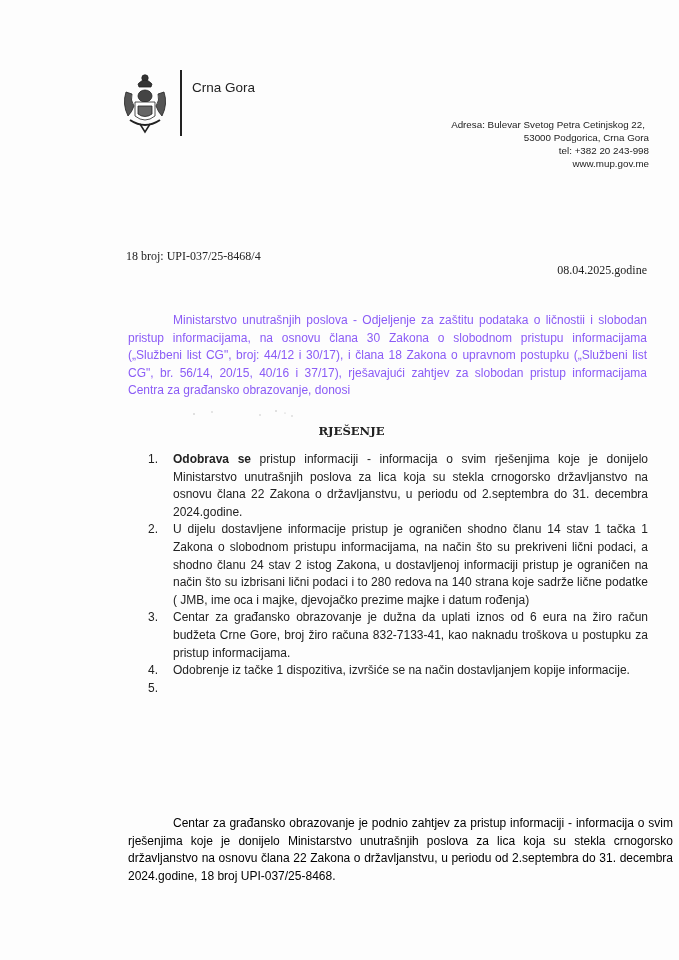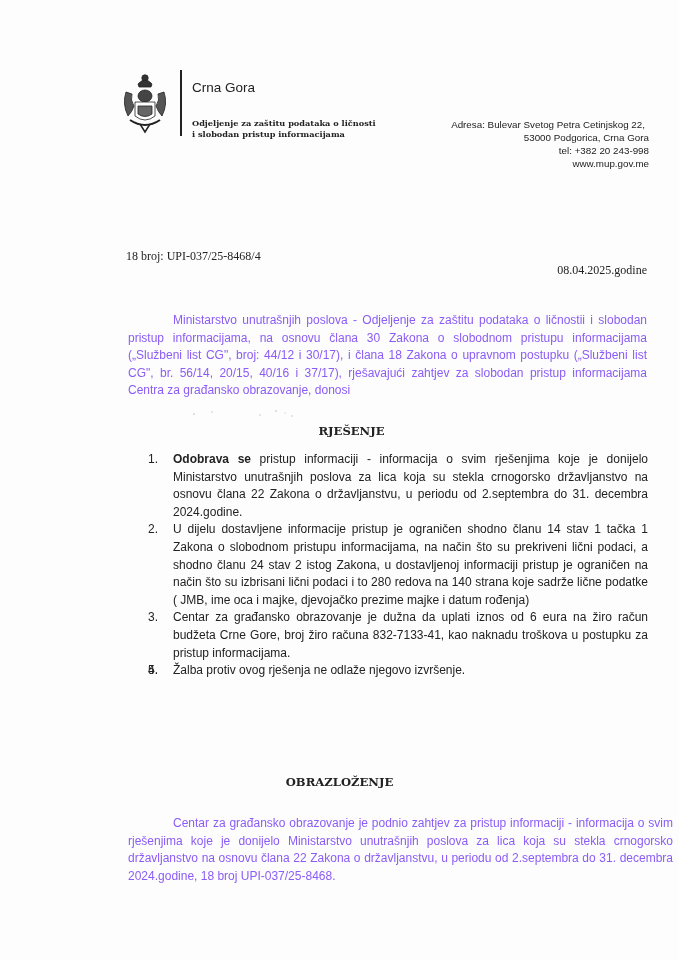--- a/index.html
+++ b/index.html
@@ -48,10 +48,6 @@
   <div class="vline"></div>
 
   <div class="hdr-country">Crna Gora</div>
-  <div class="hdr-dept">
-    <div>Odjeljenje za zaštitu podataka o ličnosti</div>
-    <div>i slobodan pristup informacijama</div>
-  </div>
 
   <div class="addr">
     <div class="l1">Adresa: Bulevar Svetog Petra Cetinjskog 22,</div>

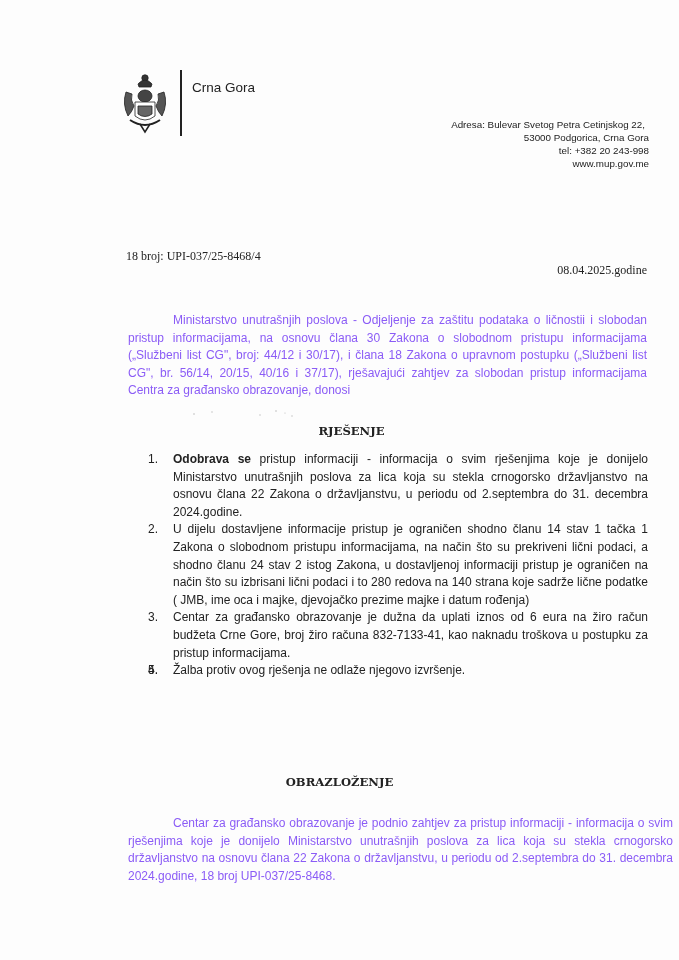--- a/index.html
+++ b/index.html
@@ -91,6 +91,7 @@
     </li>
     <li>
       <span class="num">4.</span>
+      <span>Odobrenje iz tačke 1 dispozitiva, izvršiće se na način dostavljanjem kopije informacije.</span>
     </li>
     <li>
       <span class="num">5.</span>

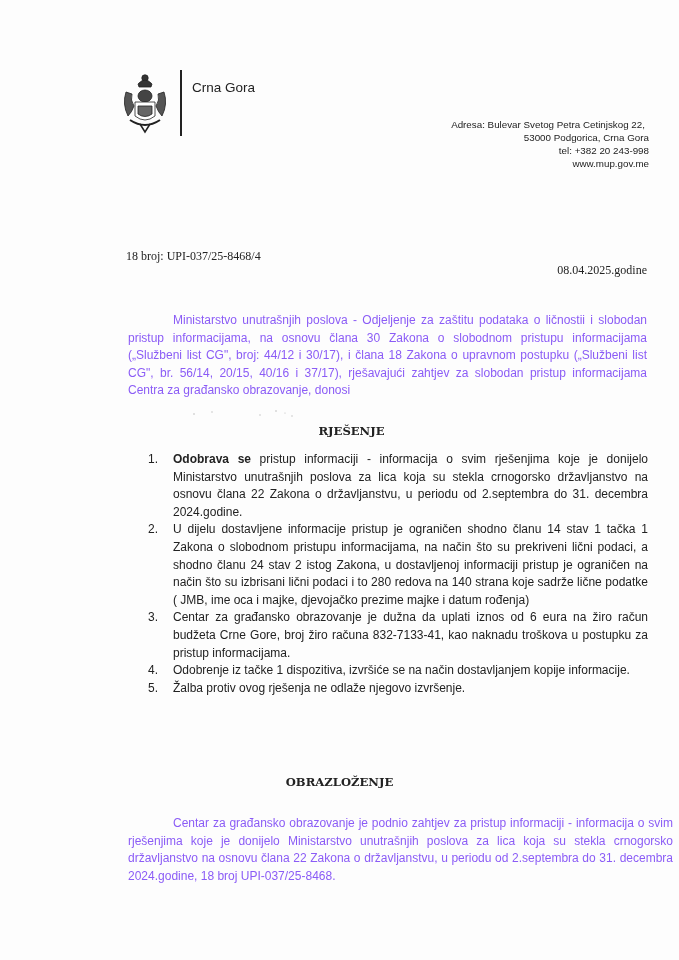--- a/index.html
+++ b/index.html
@@ -95,7 +95,6 @@
     </li>
     <li>
       <span class="num">5.</span>
-      <span>Žalba protiv ovog rješenja ne odlaže njegovo izvršenje.</span>
     </li>
   </ol>
 

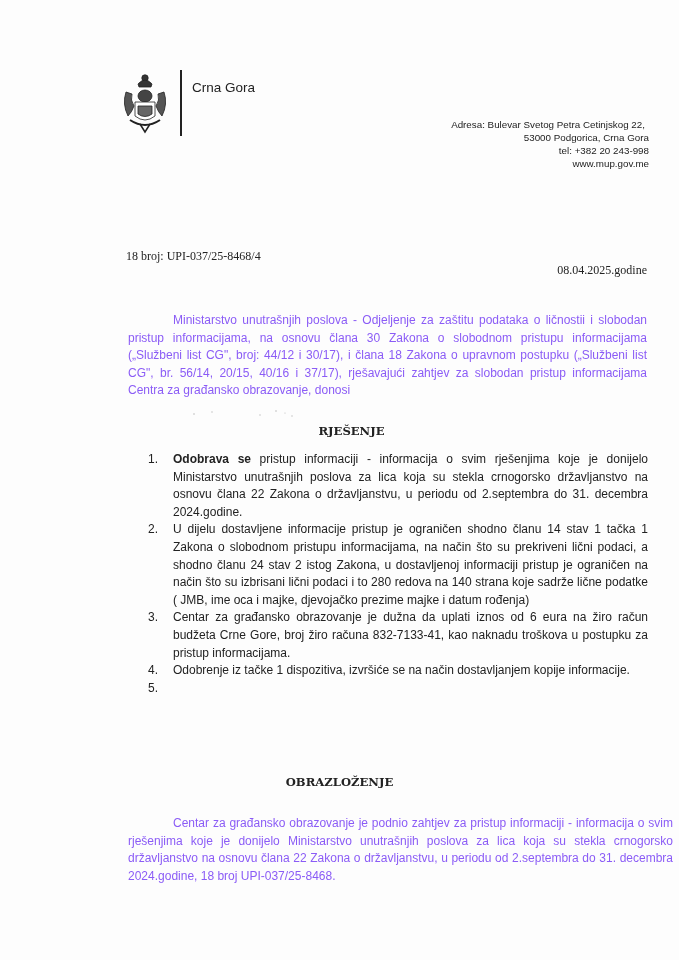--- a/index.html
+++ b/index.html
@@ -98,7 +98,6 @@
     </li>
   </ol>
 
-  <div class="heading h2">OBRAZLOŽENJE</div>
 
   <div class="reason">
     <p>Centar za građansko obrazovanje je podnio zahtjev za pristup informaciji - informacija o svim rješenjima koje je donijelo Ministarstvo unutrašnjih poslova za lica koja su stekla crnogorsko državljanstvo na osnovu člana 22 Zakona o državljanstvu, u periodu od 2.septembra do 31. decembra 2024.godine, 18 broj UPI-037/25-8468.</p>

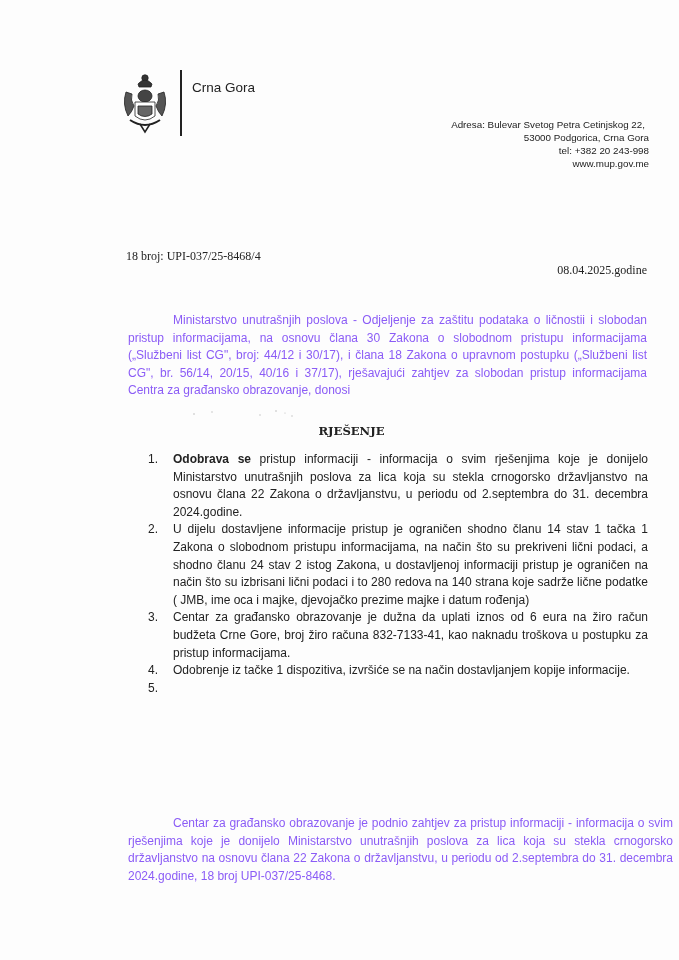--- a/index.html
+++ b/index.html
@@ -22,7 +22,7 @@
   .list { position:absolute; left:148px; top:451px; width:500px; margin:0; padding:0; list-style:none; font-family:"Liberation Sans", sans-serif; font-size:12px; line-height:17.6px; color:#222; }
   .list li { position:relative; padding-left:25px; text-align:justify; }
   .list .num { position:absolute; left:0; top:0; }
-  .reason { position:absolute; left:128px; top:815px; width:545px; line-height:17.6px; text-align:justify; font-family:"Liberation Sans", sans-serif; font-size:12px; color:#8b5cf6; }
+  .reason { position:absolute; left:128px; top:815px; width:545px; line-height:17.6px; text-align:justify; font-family:"Liberation Sans", sans-serif; font-size:12px; color:#000000; }
   .reason p { margin:0; text-indent:45px; }
   b { font-weight:bold;margin-top:16px; }
   .specks { position:absolute; left:190px; top:409px; width:120px; height:10px; }

